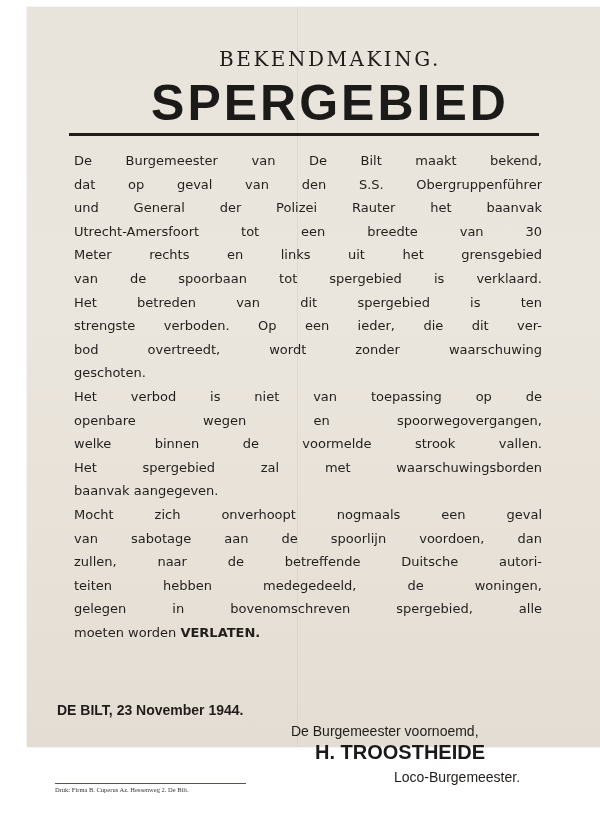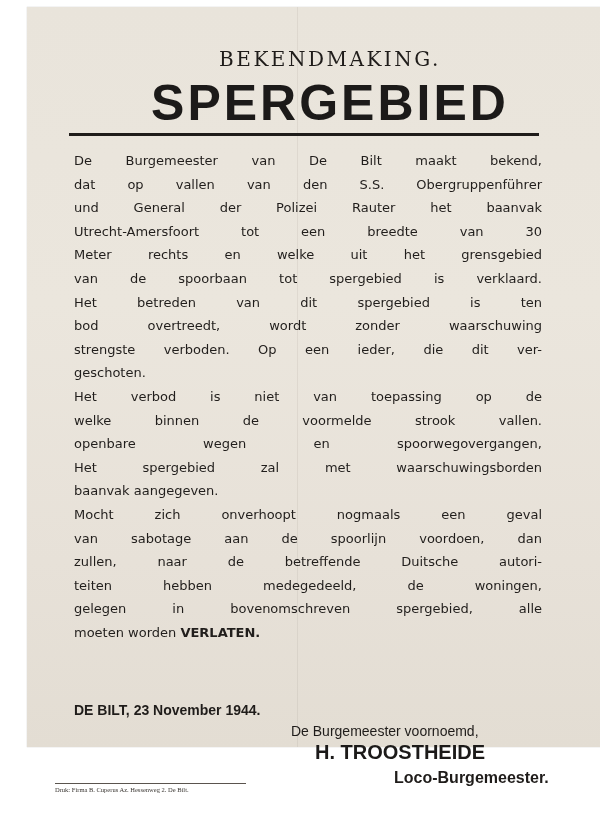--- a/index.html
+++ b/index.html
@@ -98,7 +98,7 @@
 
   <div class="body-text">
     <span class="line">De Burgemeester van De Bilt maakt bekend,</span>
-    <span class="line">dat op vallen van den S.S. Obergruppenführer</span>
+    <span class="line">dat op geval van den S.S. Obergruppenführer</span>
     <span class="line">und General der Polizei Rauter het baanvak</span>
     <span class="line">Utrecht-Amersfoort tot een breedte van 30</span>
     <span class="line">Meter rechts en welke uit het grensgebied</span>

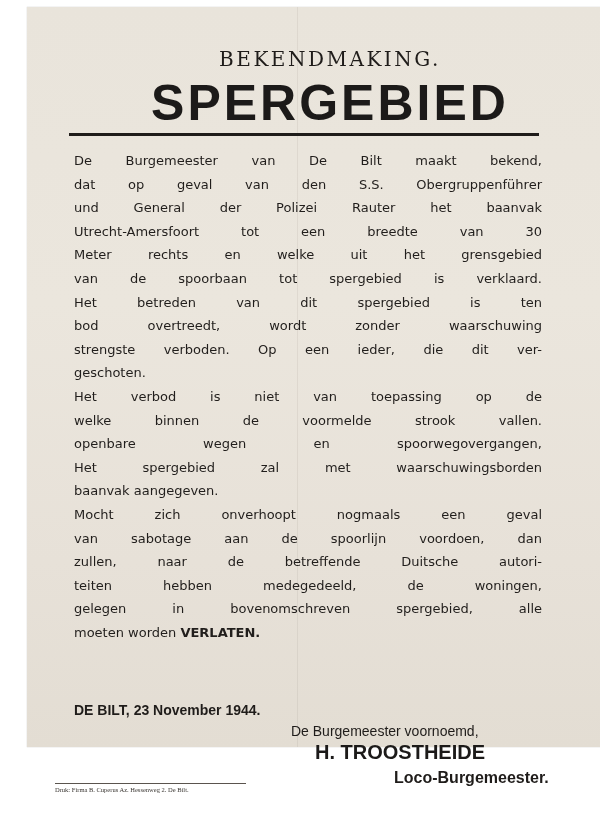--- a/index.html
+++ b/index.html
@@ -101,7 +101,7 @@
     <span class="line">dat op geval van den S.S. Obergruppenführer</span>
     <span class="line">und General der Polizei Rauter het baanvak</span>
     <span class="line">Utrecht-Amersfoort tot een breedte van 30</span>
-    <span class="line">Meter rechts en welke uit het grensgebied</span>
+    <span class="line">Meter rechts en links uit het grensgebied</span>
     <span class="line">van de spoorbaan tot spergebied is verklaard.</span>
     <span class="line">Het betreden van dit spergebied is ten</span>
     <span class="line">bod overtreedt, wordt zonder waarschuwing</span>

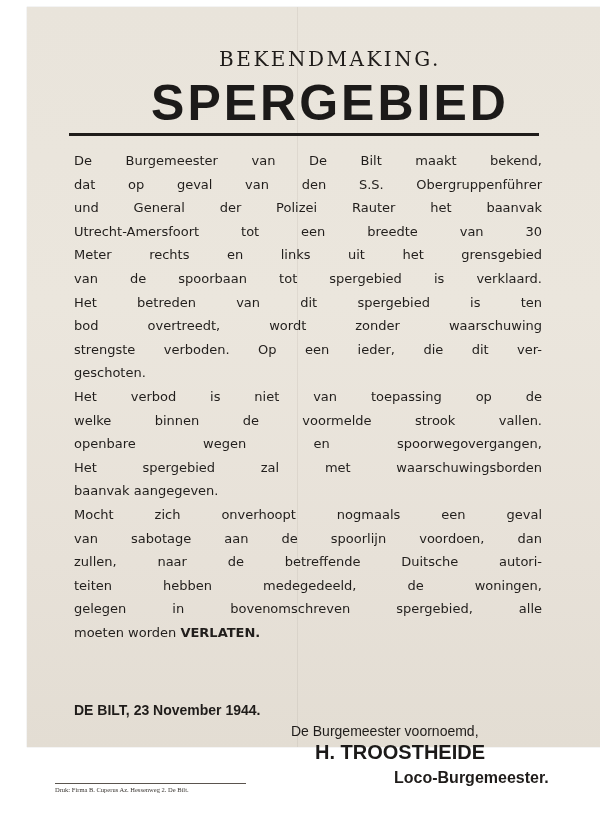--- a/index.html
+++ b/index.html
@@ -104,8 +104,8 @@
     <span class="line">Meter rechts en links uit het grensgebied</span>
     <span class="line">van de spoorbaan tot spergebied is verklaard.</span>
     <span class="line">Het betreden van dit spergebied is ten</span>
+    <span class="line">strengste verboden. Op een ieder, die dit ver-</span>
     <span class="line">bod overtreedt, wordt zonder waarschuwing</span>
-    <span class="line">strengste verboden. Op een ieder, die dit ver-</span>
     <span class="line last">geschoten.</span>
     <span class="line">Het verbod is niet van toepassing op de</span>
     <span class="line">welke binnen de voormelde strook vallen.</span>

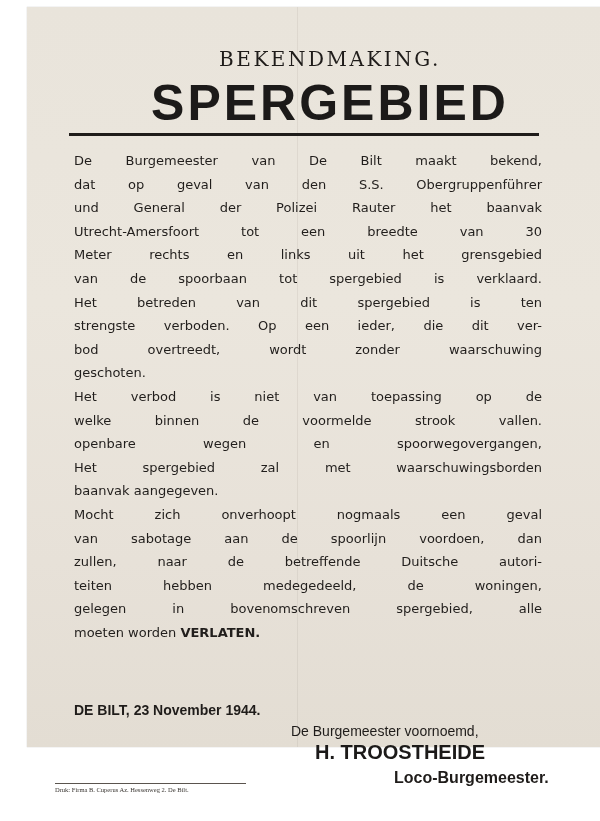--- a/index.html
+++ b/index.html
@@ -108,8 +108,8 @@
     <span class="line">bod overtreedt, wordt zonder waarschuwing</span>
     <span class="line last">geschoten.</span>
     <span class="line">Het verbod is niet van toepassing op de</span>
+    <span class="line">openbare wegen en spoorwegovergangen,</span>
     <span class="line">welke binnen de voormelde strook vallen.</span>
-    <span class="line">openbare wegen en spoorwegovergangen,</span>
     <span class="line">Het spergebied zal met waarschuwingsborden</span>
     <span class="line last">baanvak aangegeven.</span>
     <span class="line">Mocht zich onverhoopt nogmaals een geval</span>

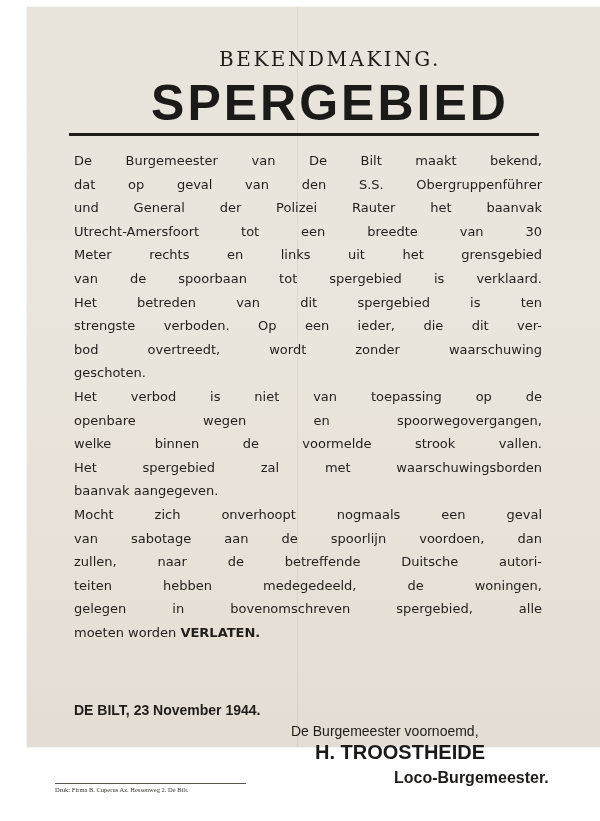--- a/index.html
+++ b/index.html
@@ -55,7 +55,7 @@
     .body-text .line.last { text-align-last: left; }
     .verlaten { font-weight: bold; }
     .dateline {
-      position: absolute; left: 47px; top: 695px;
+      position: absolute; left: 30px; top: 695px;
       font-family: "Liberation Sans", sans-serif;
       font-weight: bold; font-size: 14px;
       color: #1f1c1a;

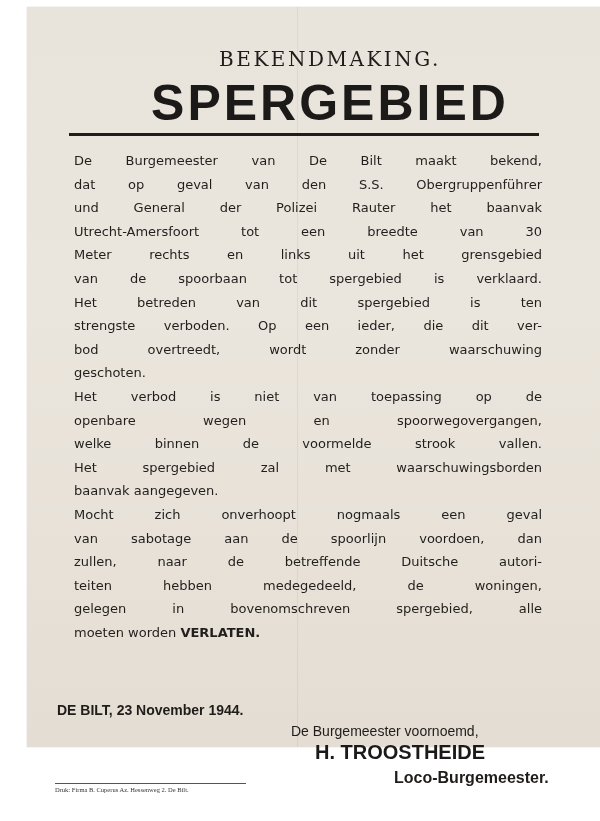--- a/index.html
+++ b/index.html
@@ -73,7 +73,7 @@
     .sig-title {
       position: absolute; left: 367px; top: 762px;
       font-family: "Liberation Sans", sans-serif;
-      font-weight: bold; font-size: 16px; color: #1f1c1a;
+      font-weight: normal; font-size: 14px; color: #1f1c1a;
     }
     .printer-rule {
       position: absolute; left: 28px; top: 776px; width: 191px; height: 1px;

